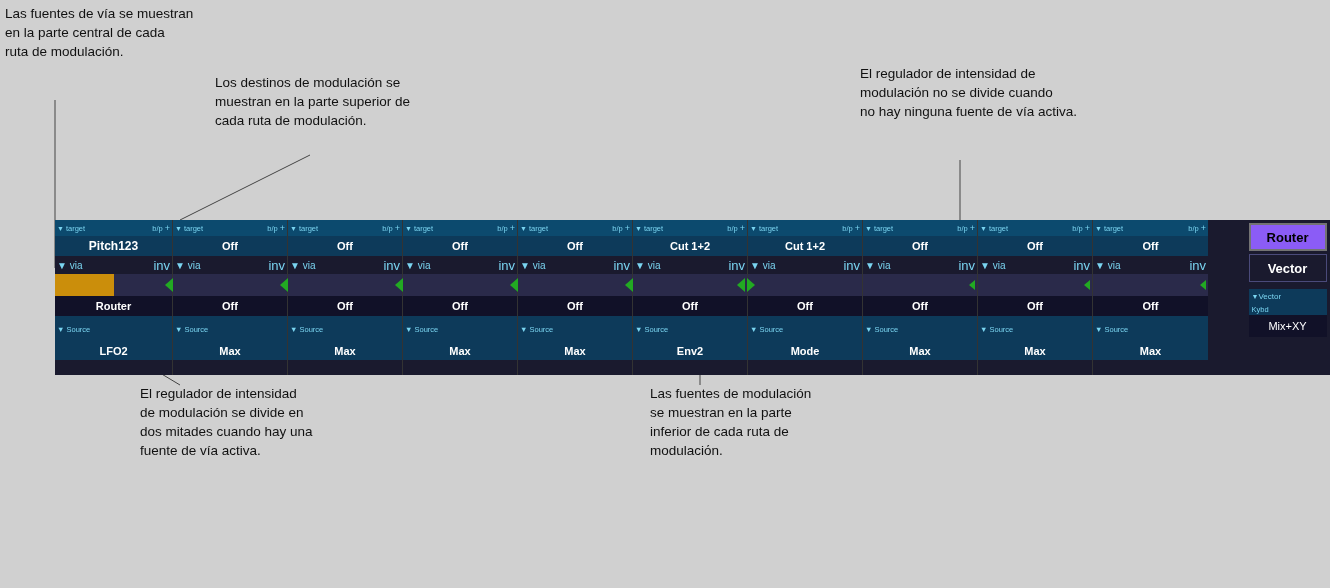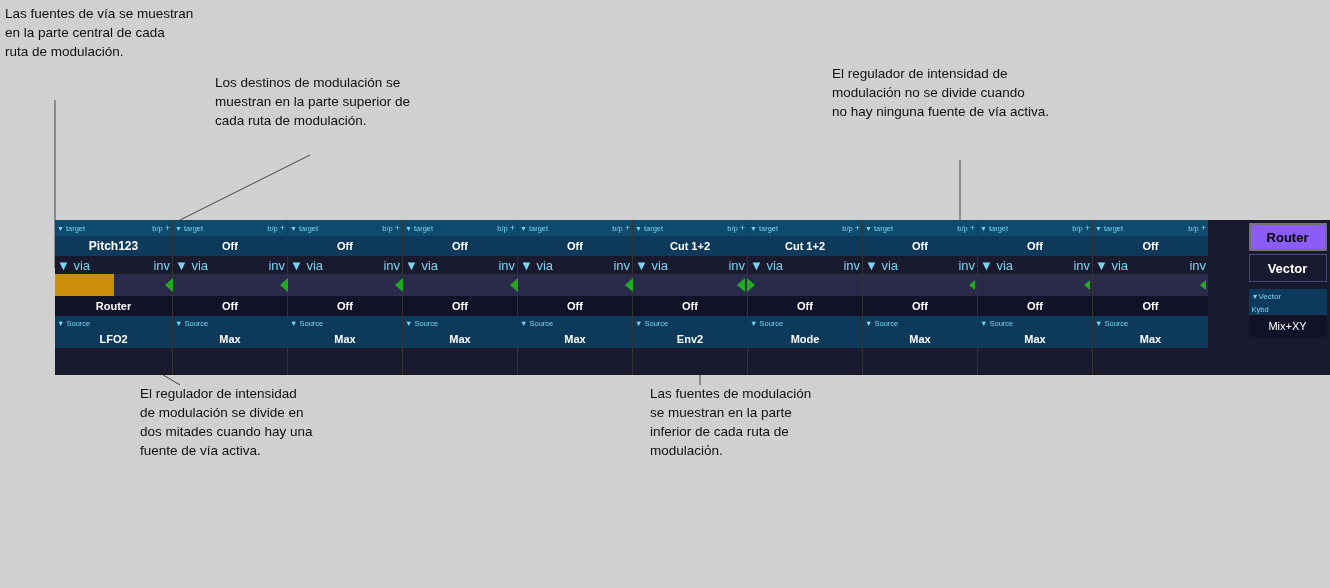--- a/index.html
+++ b/index.html
@@ -284,7 +284,7 @@
 cada ruta de modulación.</span>
 </div>
 
-<div class="annotation" style="left:832px; top:65px;">
+<div class="annotation" style="left:860px; top:65px;">
   <span style="white-space:pre-line;">El regulador de intensidad de
 modulaciόn no se divide cuando
 no hay ninguna fuente de vía activa.</span>

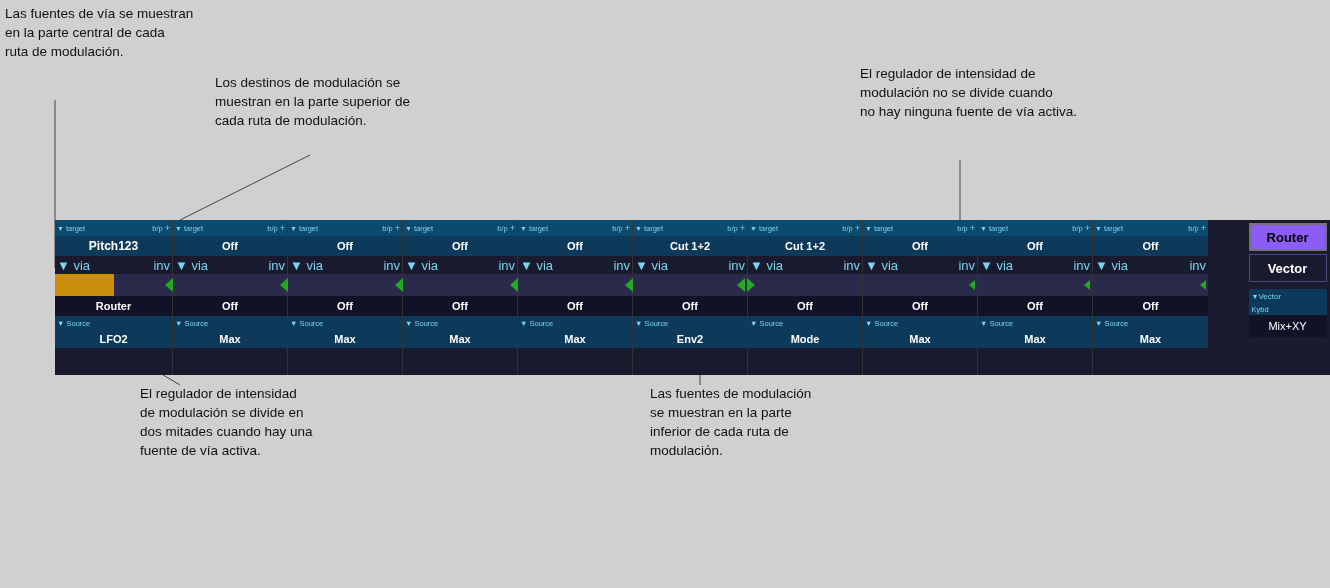--- a/index.html
+++ b/index.html
@@ -91,7 +91,7 @@
     }
 
     .via-label {
-      font-size: 13px;
+      font-size: 10px;
       color: #7ad4f0;
     }
 

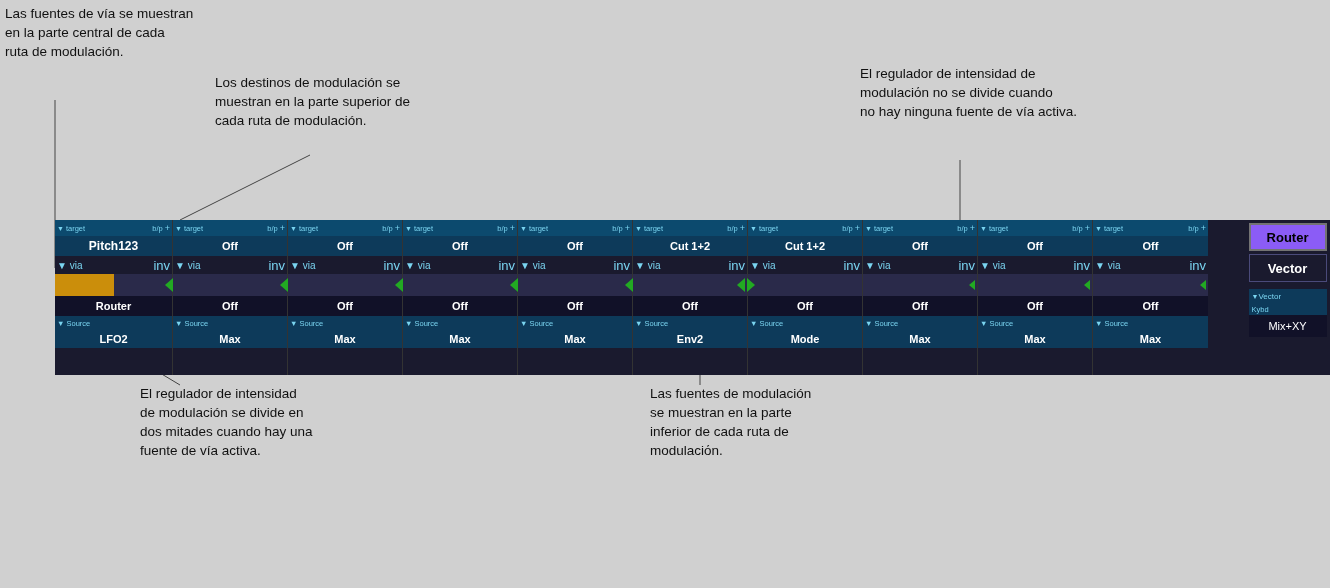--- a/index.html
+++ b/index.html
@@ -163,7 +163,7 @@
       display: flex;
       align-items: center;
       background: #0d3a5a;
-      padding: 1px 2px;
+      padding: 13px 2px;
       height: 14px;
     }
 

